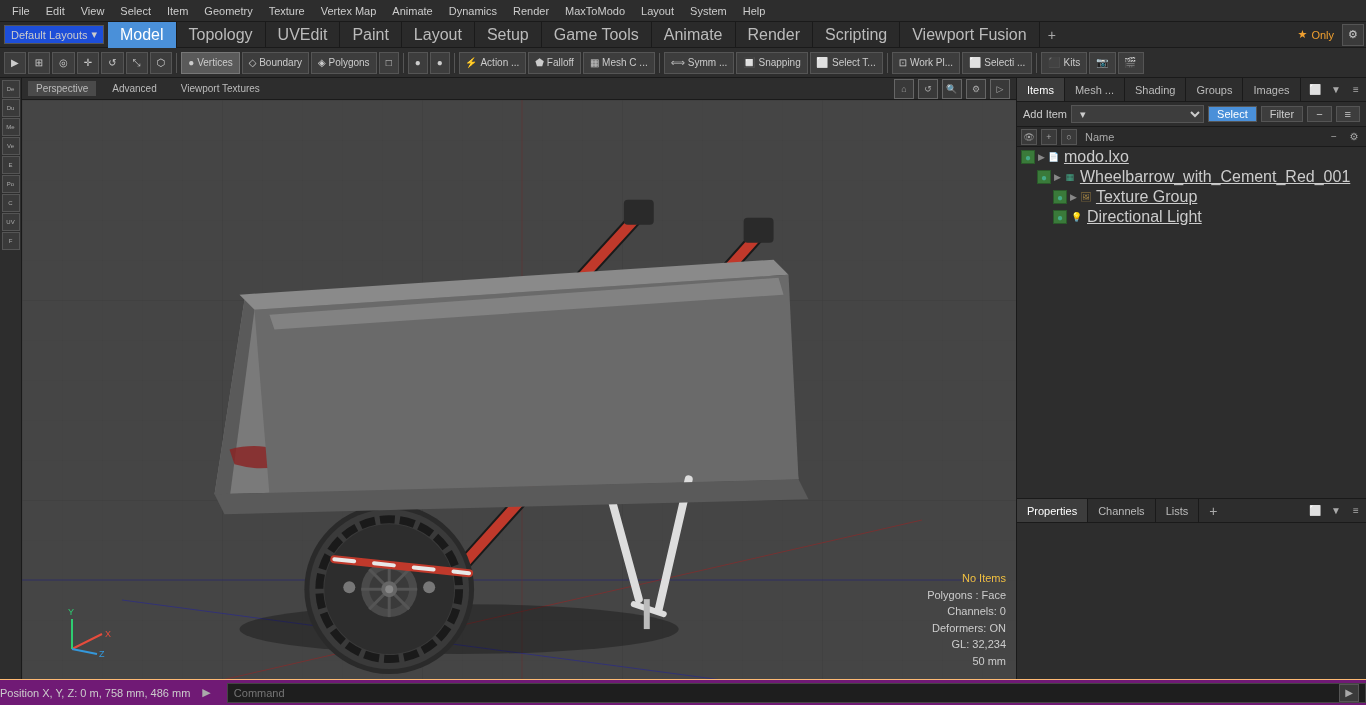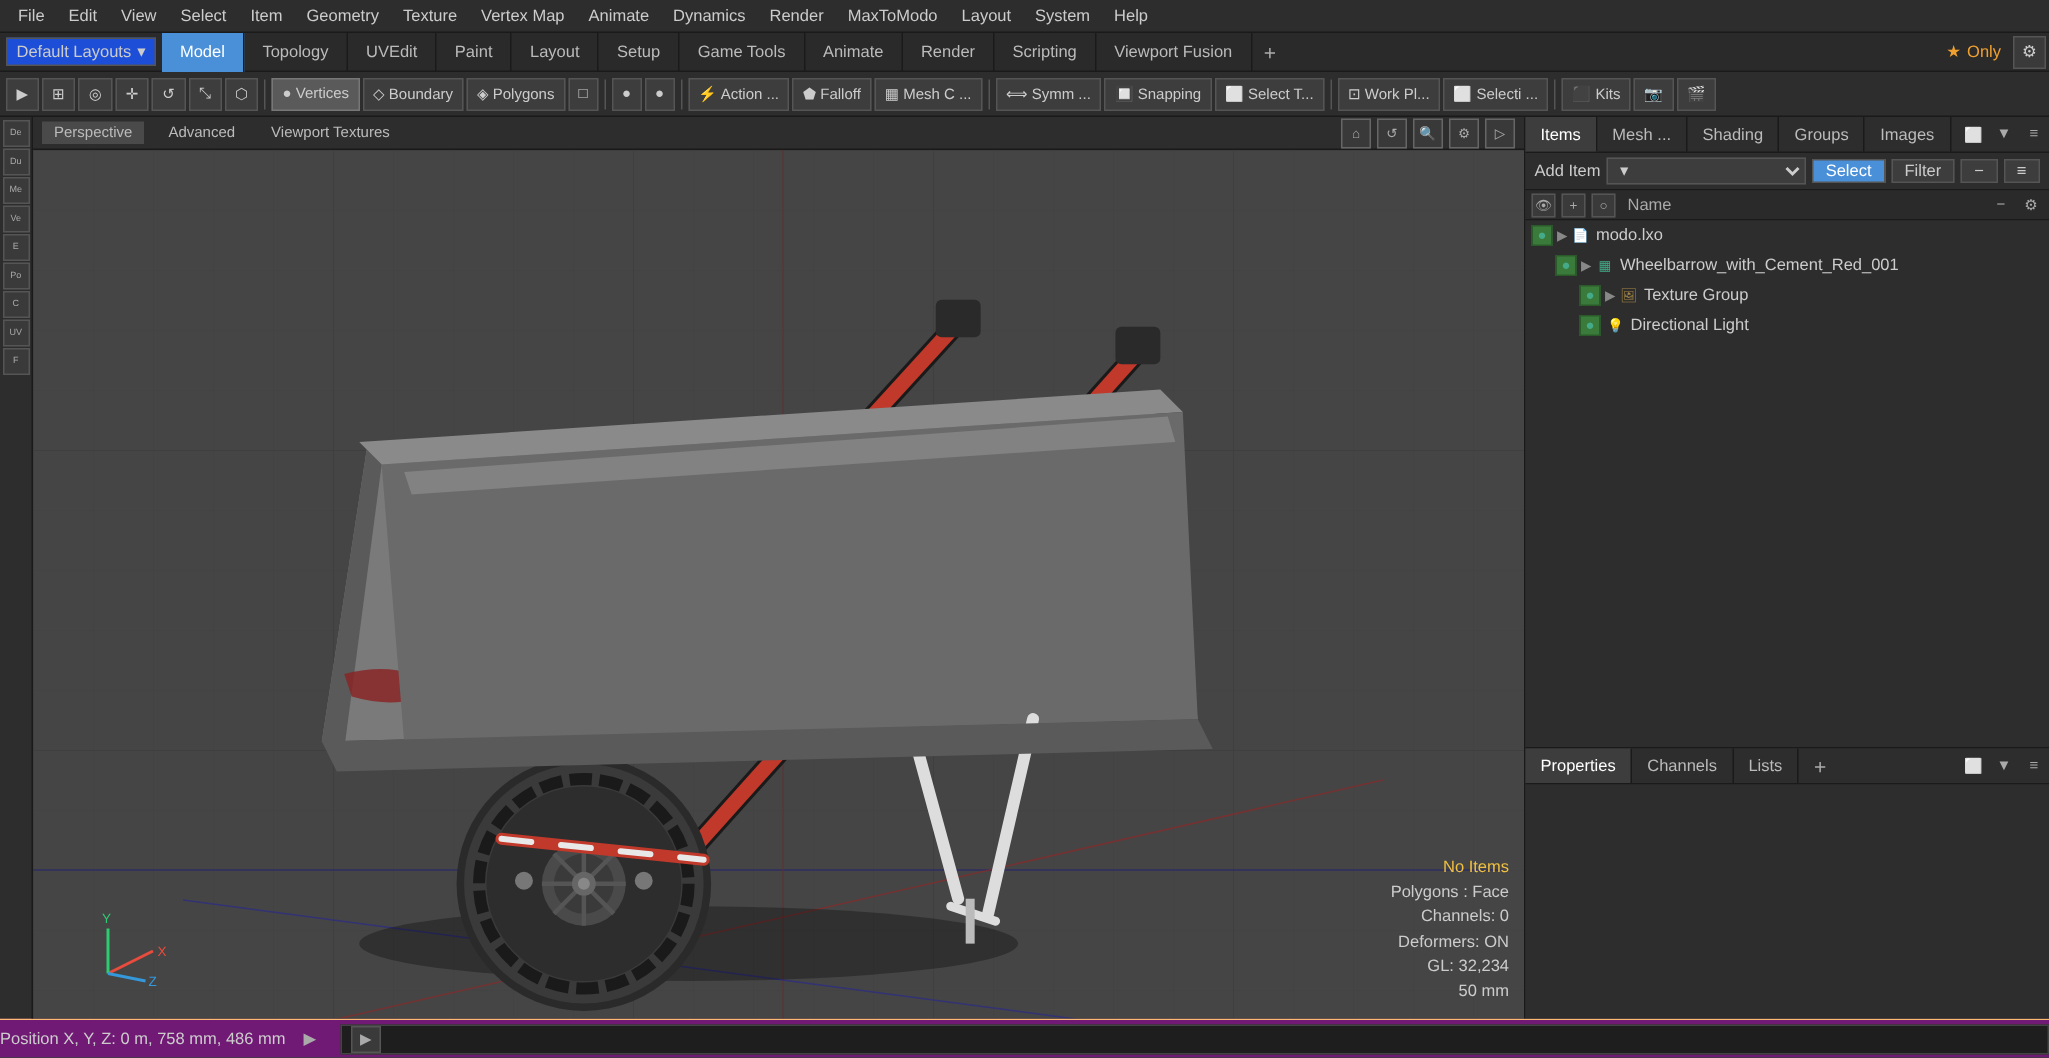--- a/index.html
+++ b/index.html
@@ -12,7 +12,7 @@
     
     #layout-bar { display: flex; align-items: center; background: #2a2a2a; height: 26px; border-bottom: 1px solid #1a1a1a; }
     #layout-dropdown { background: #1d4ed8; border: 1px solid #555; color: #ccc; font-size: 11px; padding: 2px 6px; margin: 2px 4px; cursor: pointer; display: flex; align-items: center; gap: 4px; }
-    .layout-tab { padding: 3px 12px; cursor: pointer; color: #bbb; font-size: 11px; border-right: 1px solid #1a1a1a; height: 26px; display: flex; align-items: center; }
+    .layout-tab { padding: 3px 12px; cursor: pointer; color: #bbb; font-size: 16px; border-right: 1px solid #1a1a1a; height: 26px; display: flex; align-items: center; }
     .layout-tab.active { background: #4a90d9; color: #fff; }
     #layout-add { padding: 3px 8px; color: #aaa; cursor: pointer; font-size: 14px; }
     #layout-star-only { margin-left: auto; display: flex; align-items: center; gap: 4px; color: #ccc; font-size: 11px; padding: 0 8px; }

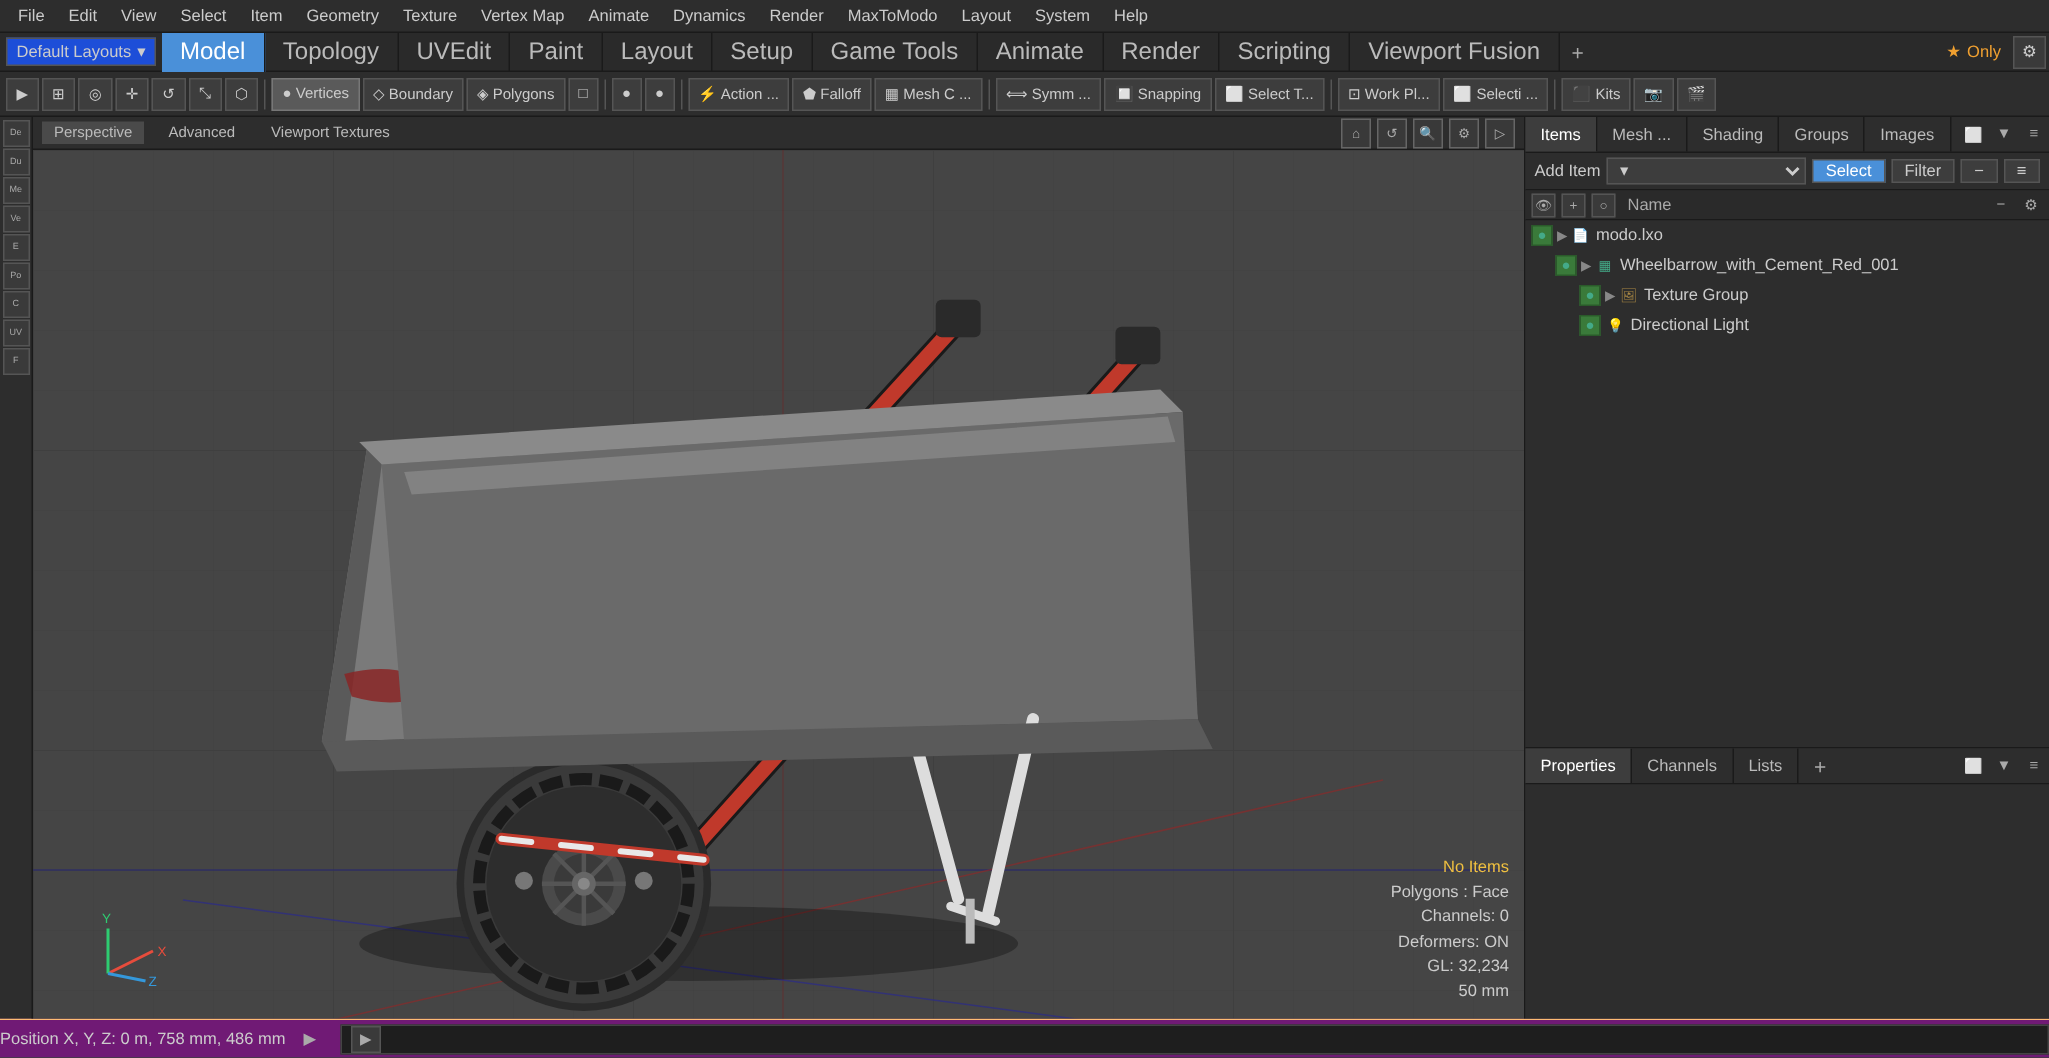--- a/index.html
+++ b/index.html
@@ -73,7 +73,7 @@
     .tree-eye { width: 14px; height: 14px; background: #3a7a3a; border: 1px solid #2a5a2a; margin-right: 3px; display: flex; align-items: center; justify-content: center; font-size: 8px; flex-shrink: 0; }
     .tree-arrow { color: #888; margin-right: 2px; font-size: 9px; }
     .tree-icon { width: 14px; height: 14px; margin-right: 3px; display: flex; align-items: center; justify-content: center; font-size: 9px; flex-shrink: 0; }
-    .tree-label { color: #ccc; font-size: 11px; }
+    .tree-label { color: #ccc; font-size: 16px; text-decoration: underline; }
     .tree-indent1 { padding-left: 20px; }
     .tree-indent2 { padding-left: 36px; }
 

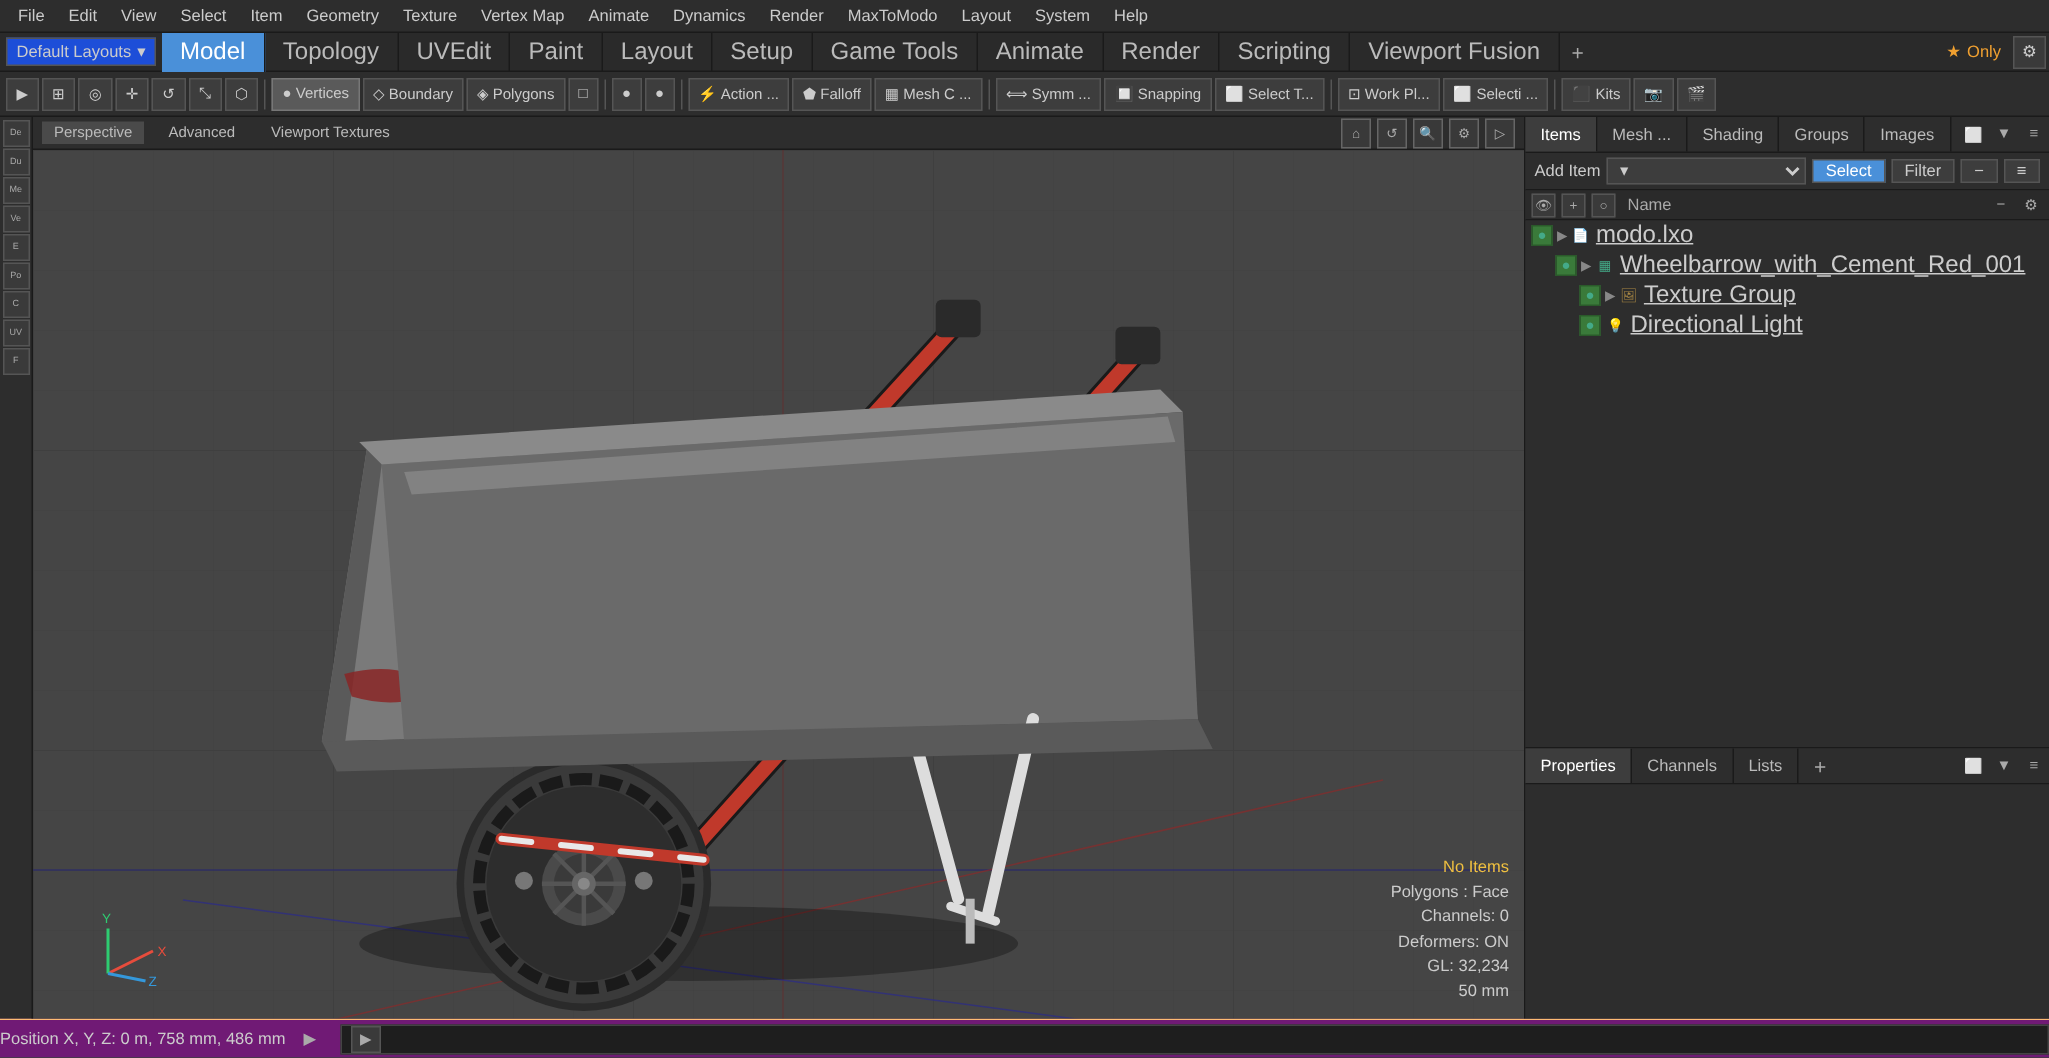--- a/index.html
+++ b/index.html
@@ -420,6 +420,7 @@
   </span>
   <span id="status-arrow">▶</span>
   <div id="command-bar">
+    <input id="command-input" type="text" placeholder="Command" style="">
     <div id="command-run">▶</div>
   </div>
 </div>

